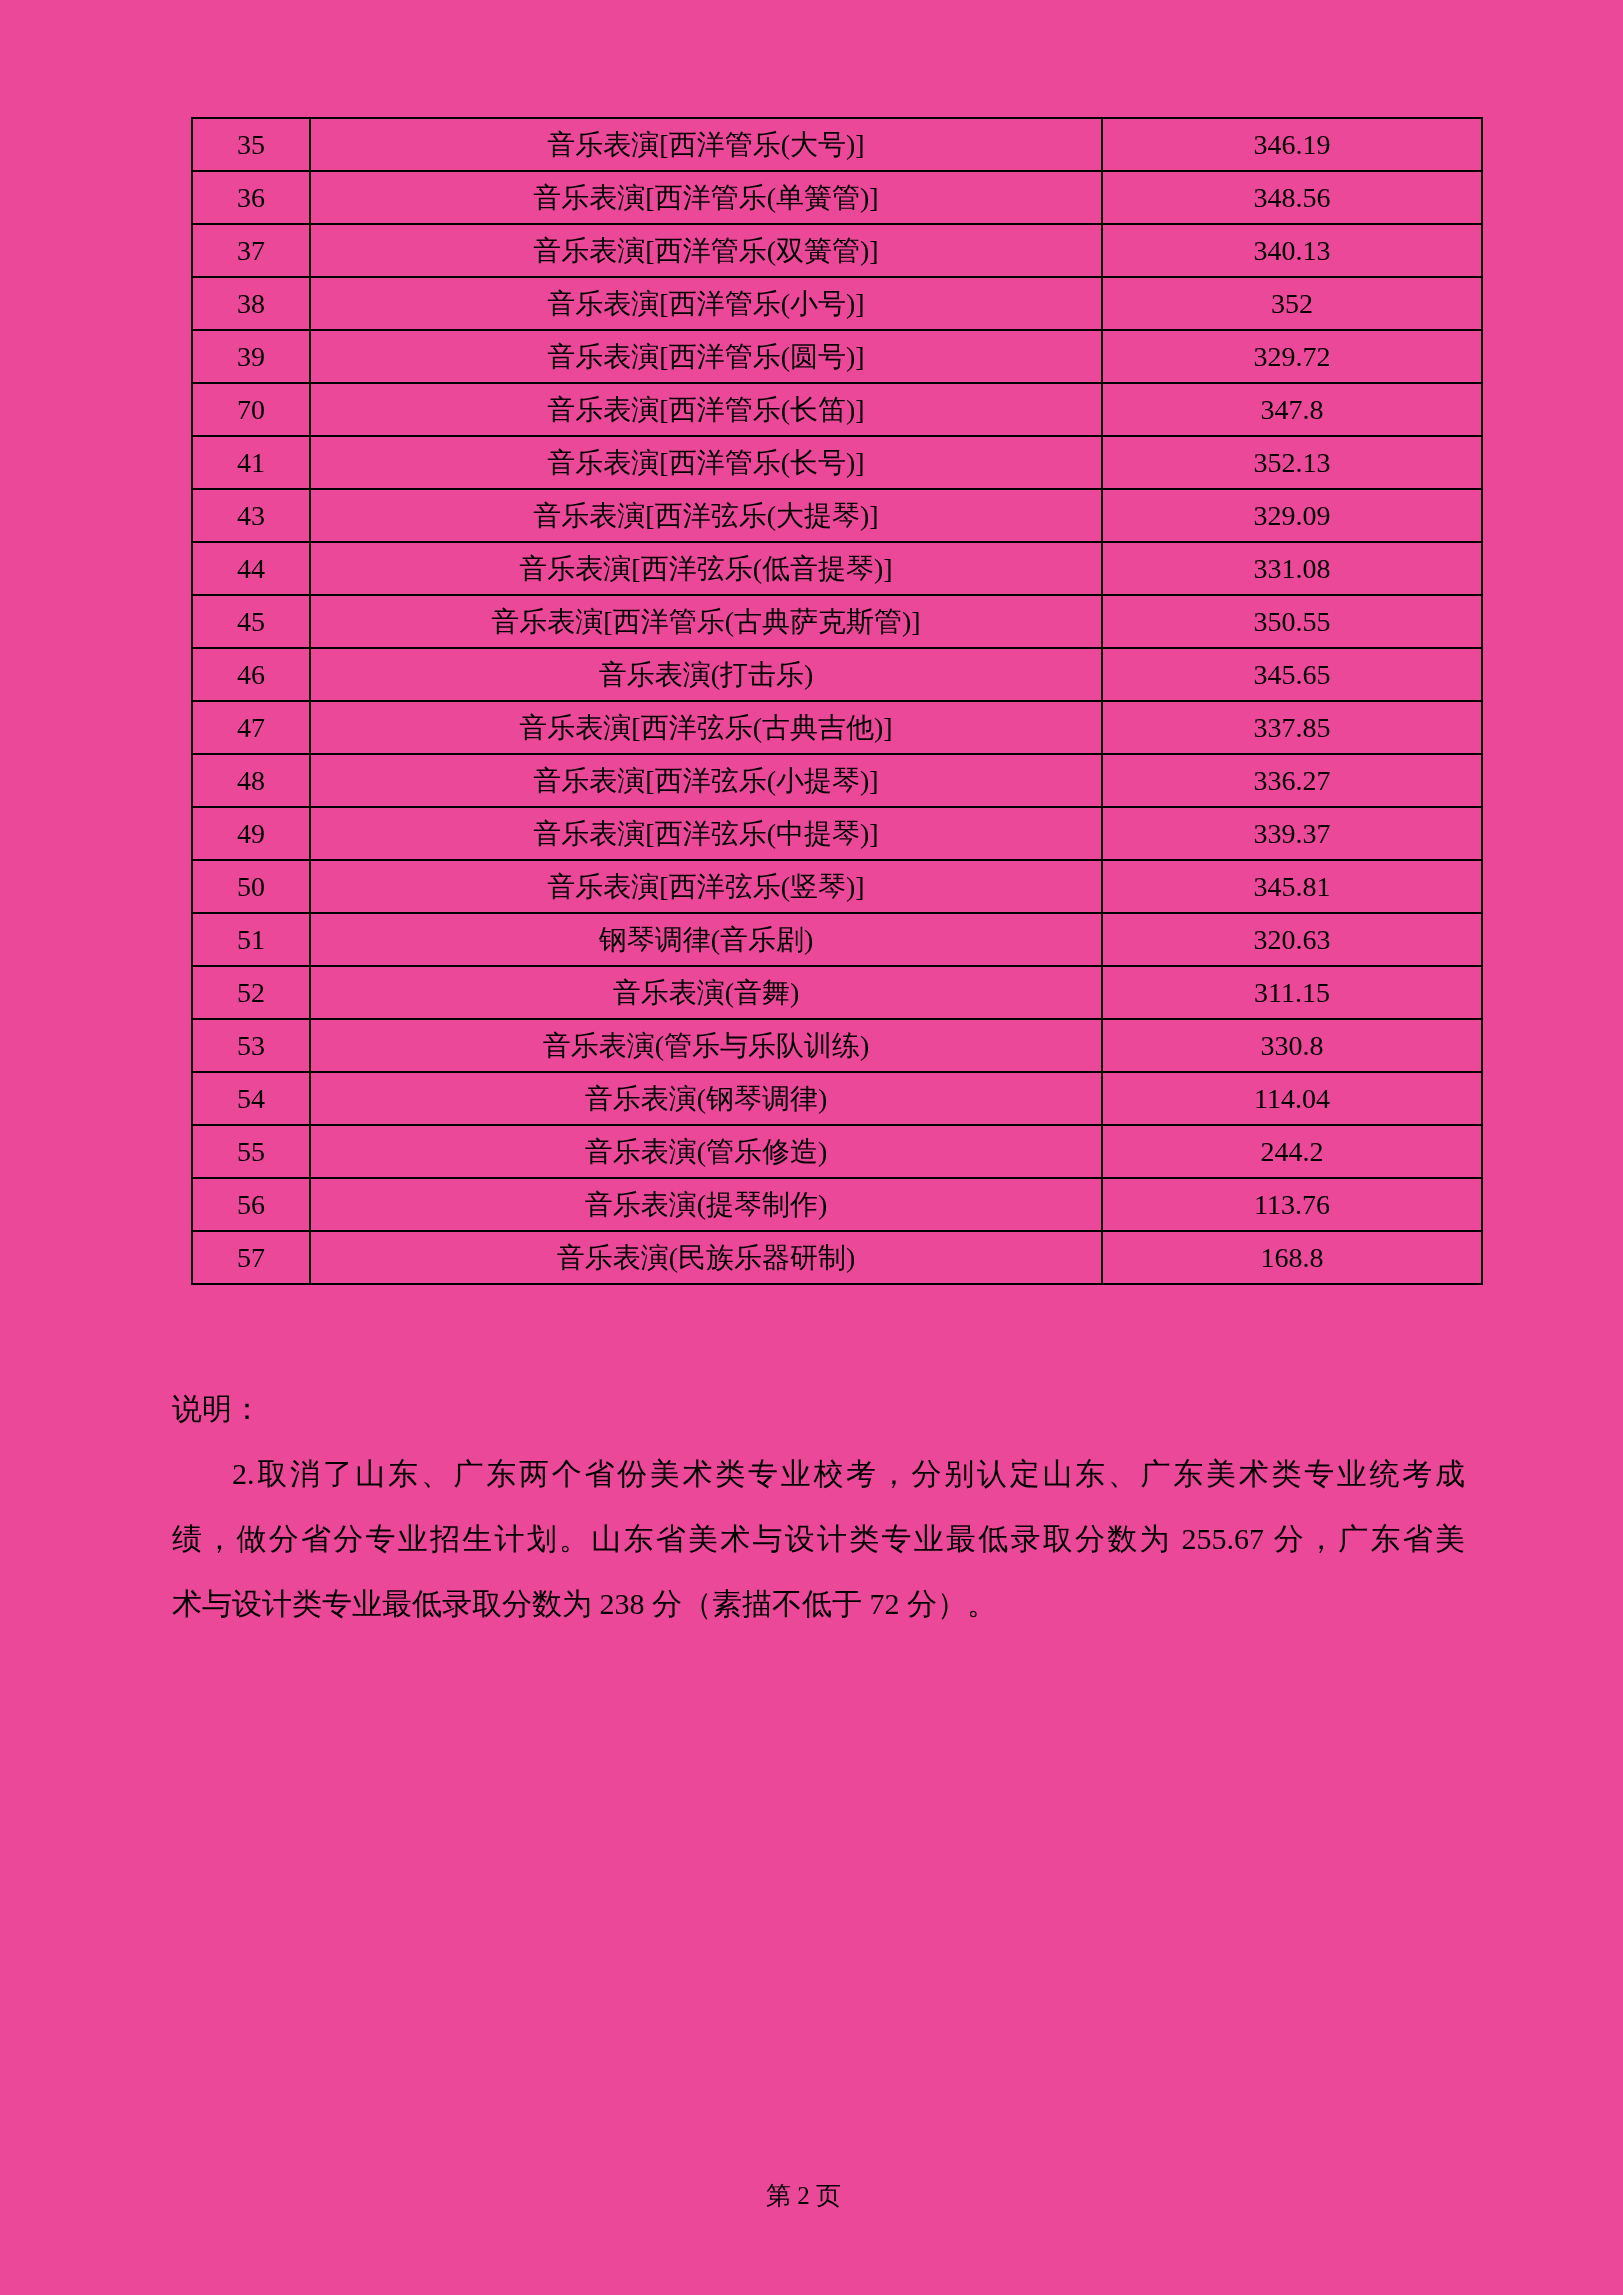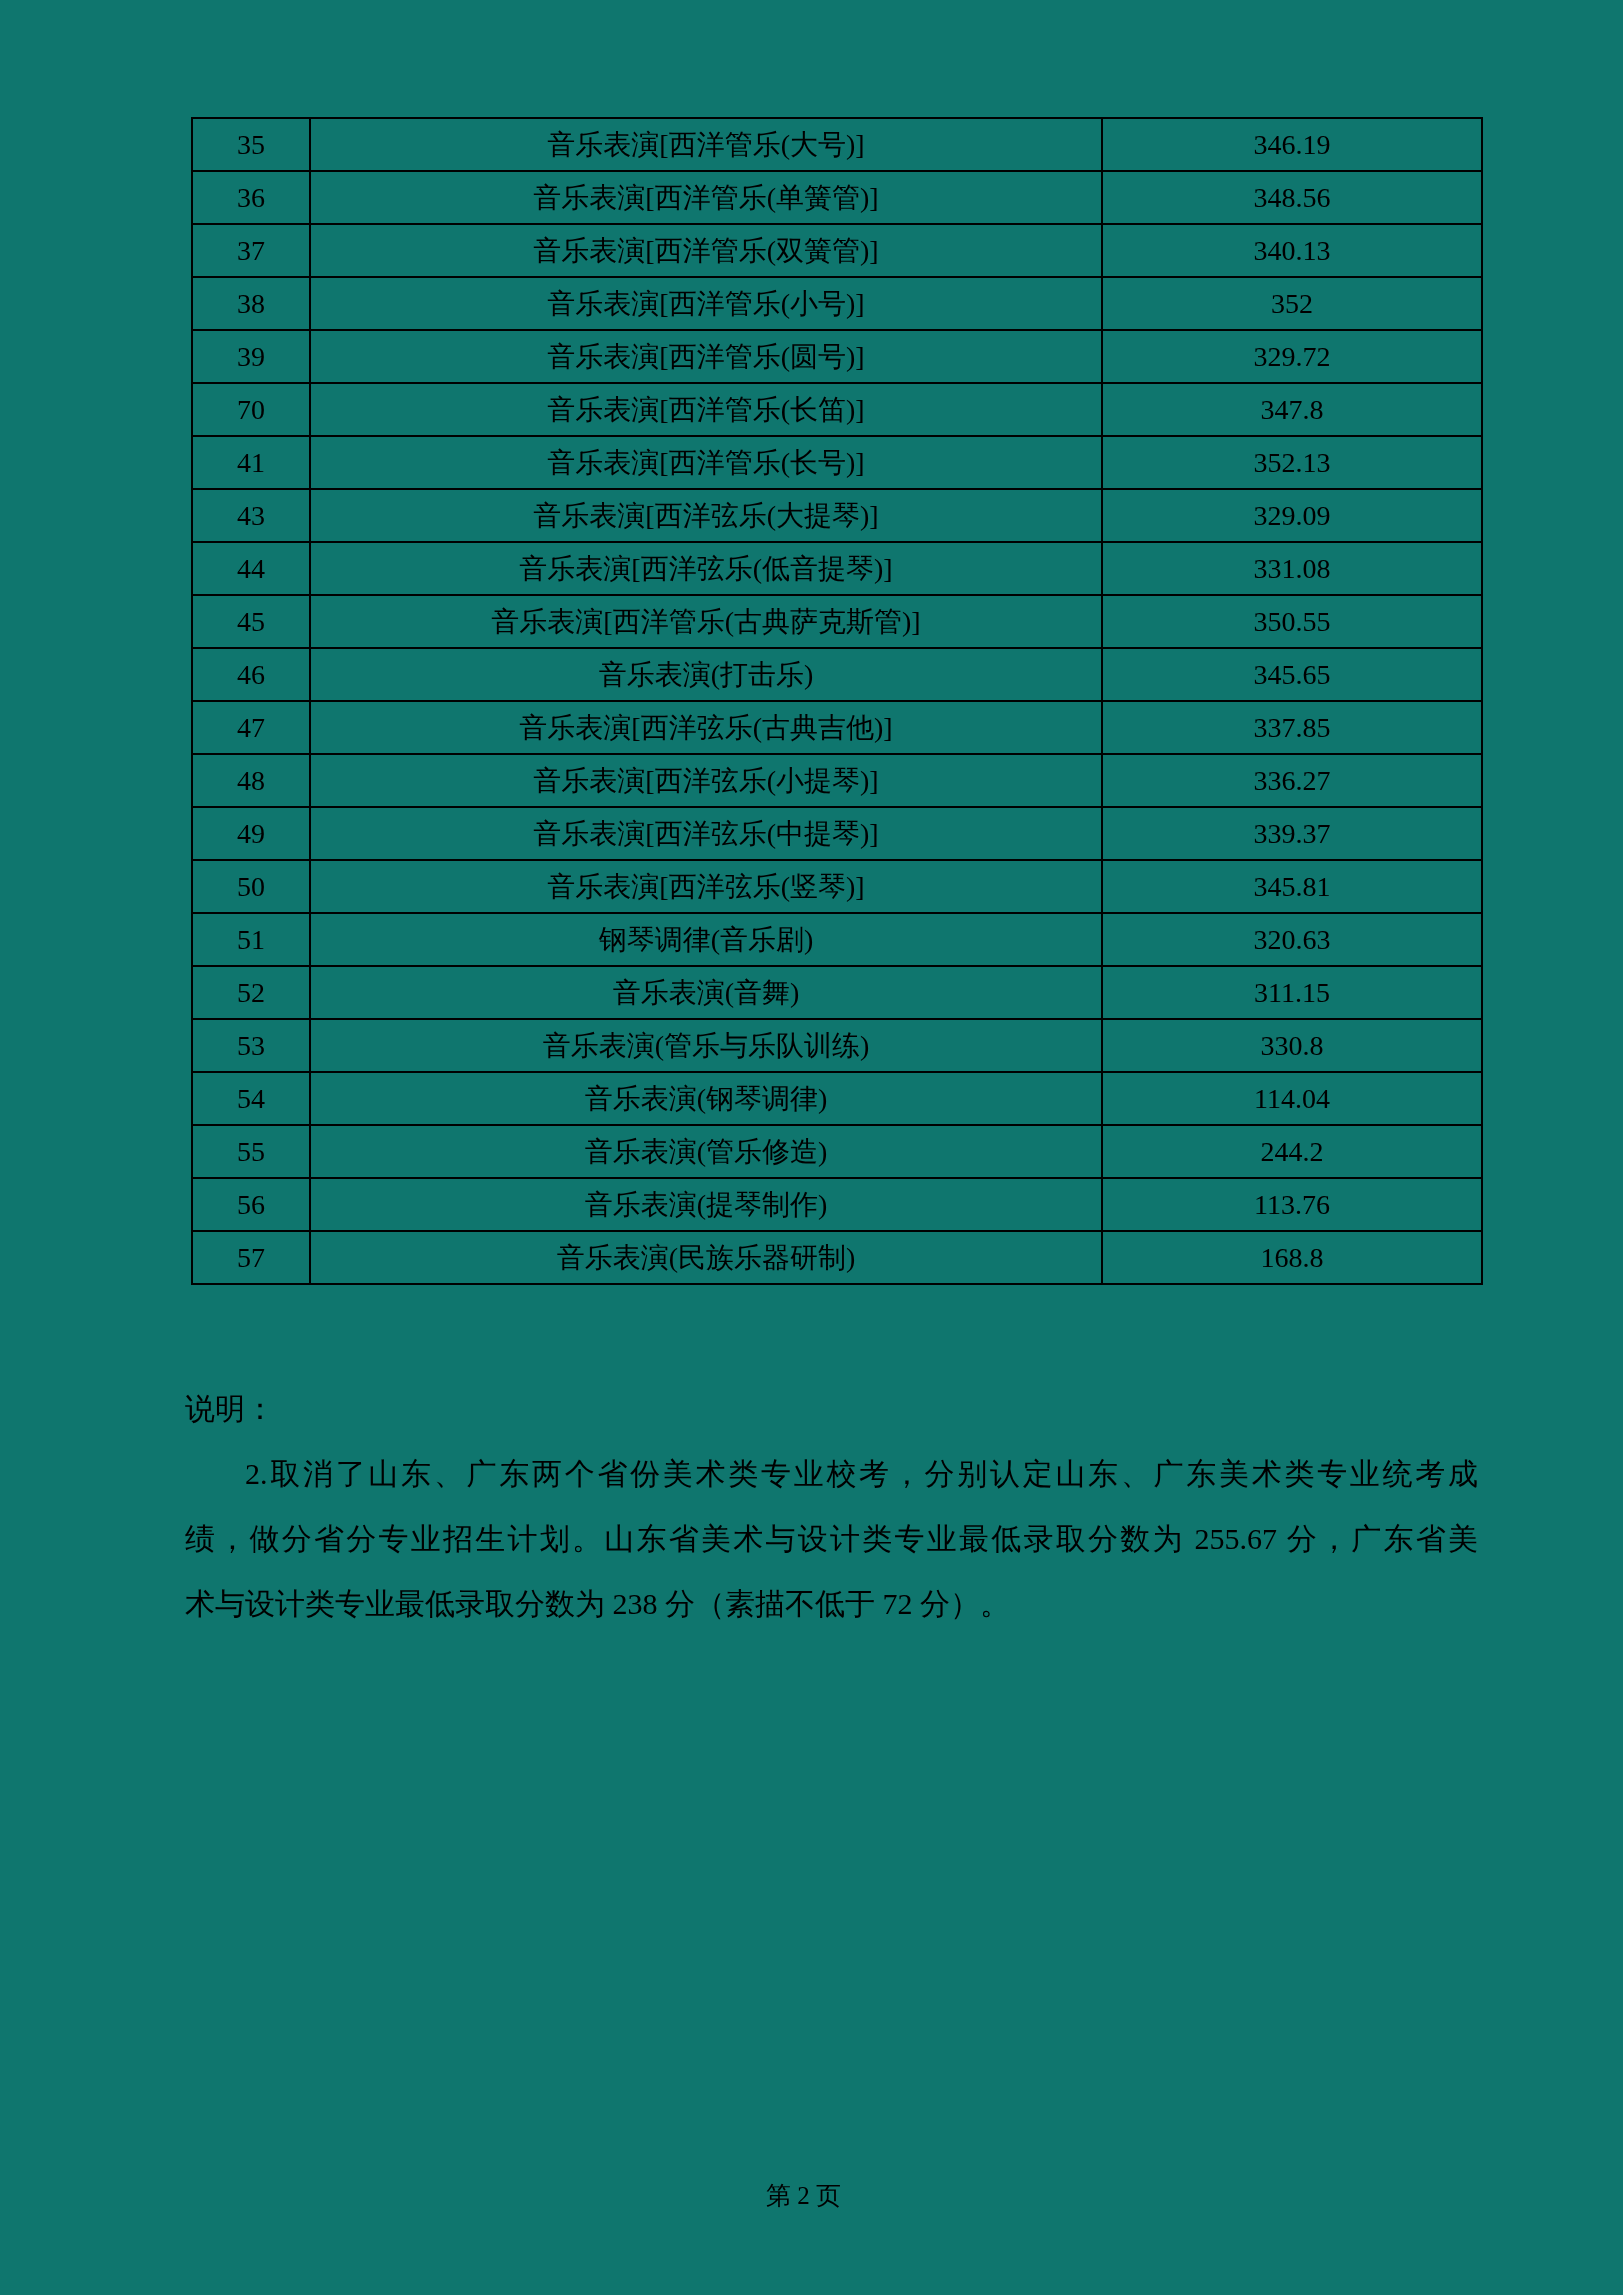--- a/index.html
+++ b/index.html
@@ -11,7 +11,7 @@
     position: relative;
     width: 1623px;
     height: 2295px;
-    background: #0f766e;
+    background: #ec4899;
     color: #000000;
     font-family: "Liberation Serif", "DejaVu Serif", serif;
     overflow: hidden;

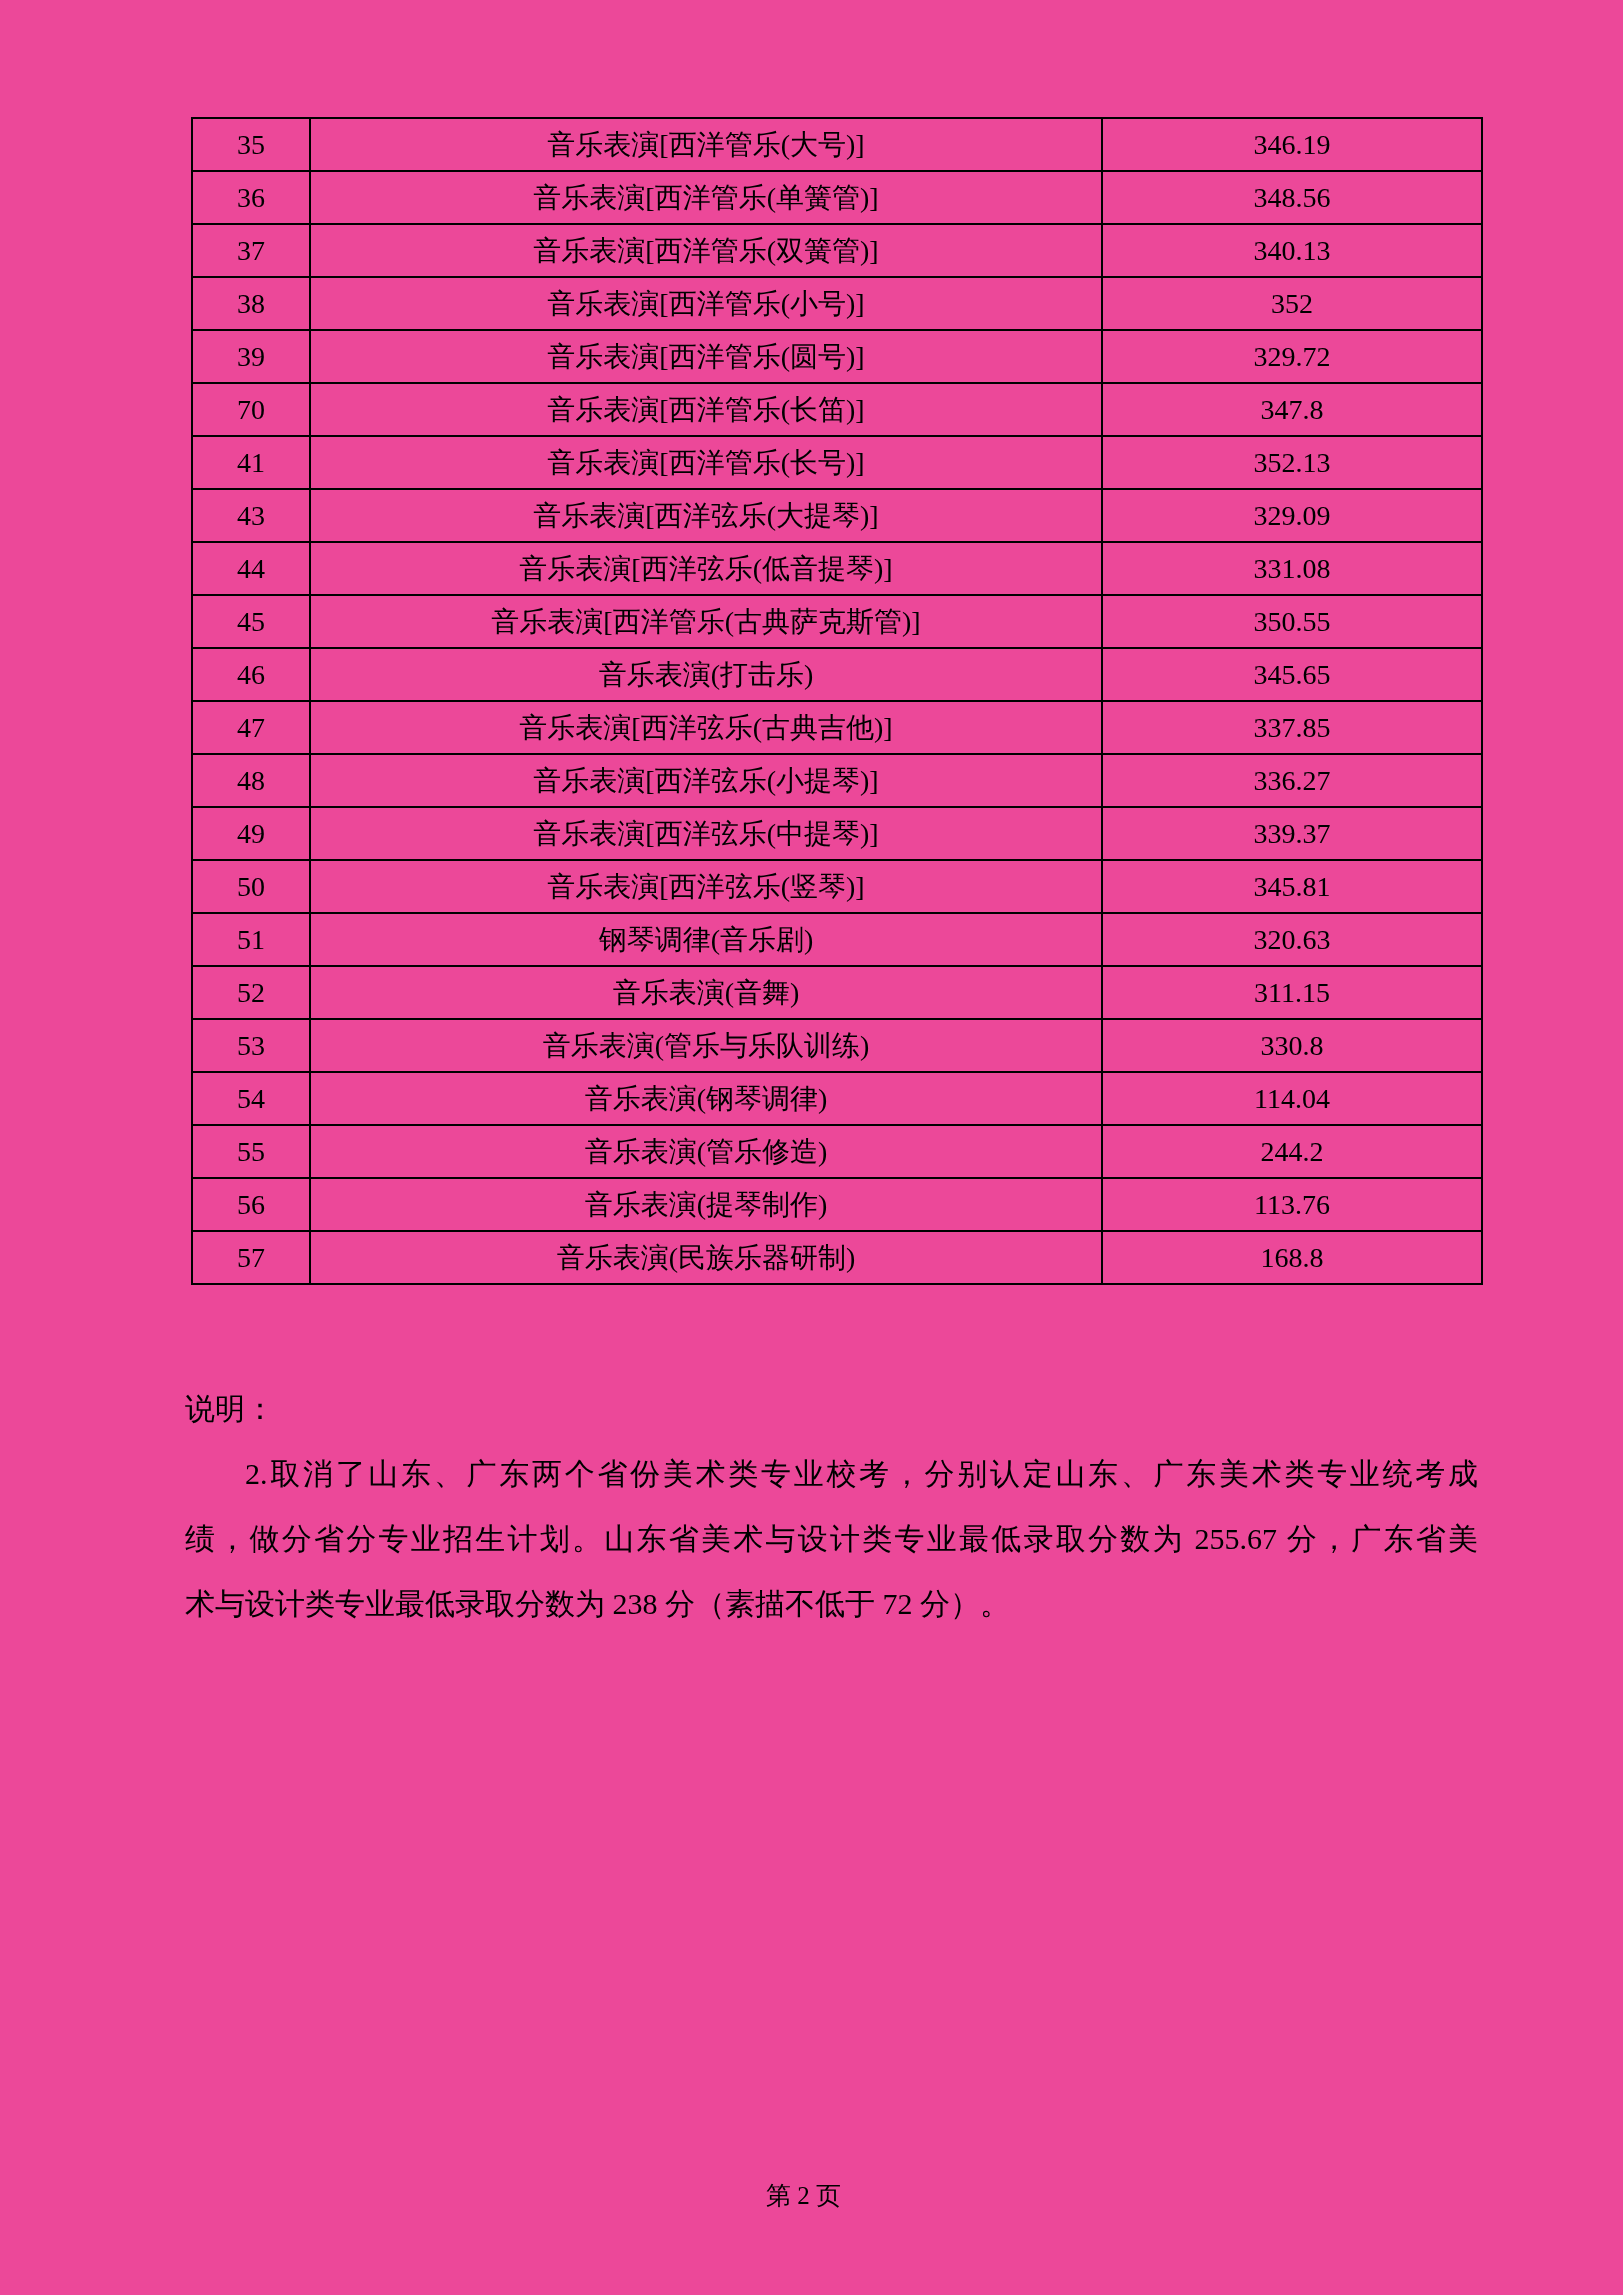--- a/index.html
+++ b/index.html
@@ -43,7 +43,7 @@
   
   .notes {
     position: absolute;
-    left: 185px;
+    left: 172px;
     top: 1376px;
     width: 1293px;
     font-size: 30px;

